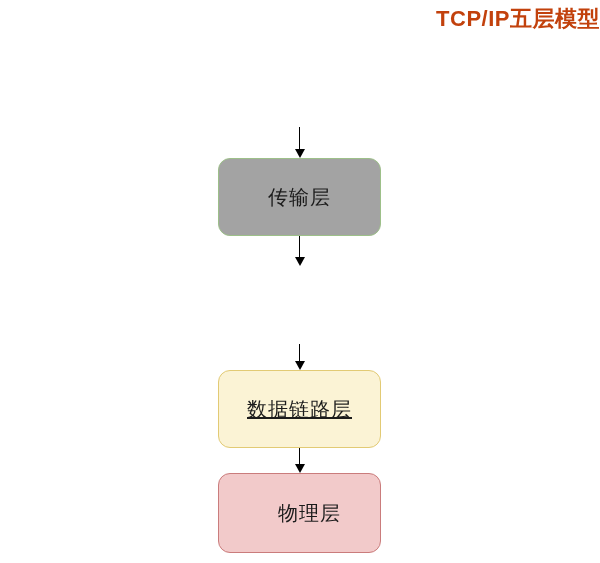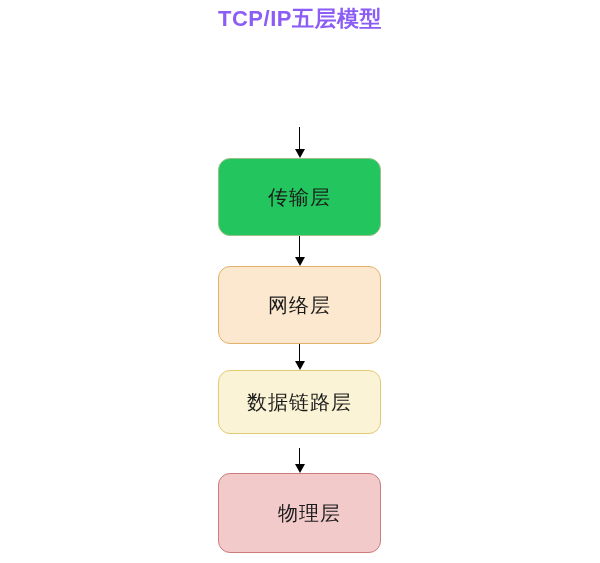--- a/index.html
+++ b/index.html
@@ -20,10 +20,10 @@
     top: 4px;
     left: 0;
     width: 100%;
-    text-align: center;
+    text-align: right;
     font-size: 22px;
     font-weight: 600;
-    color: #8b5cf6;
+    color: #c2410c;
     letter-spacing: 0.5px;
     margin: 0;
   }

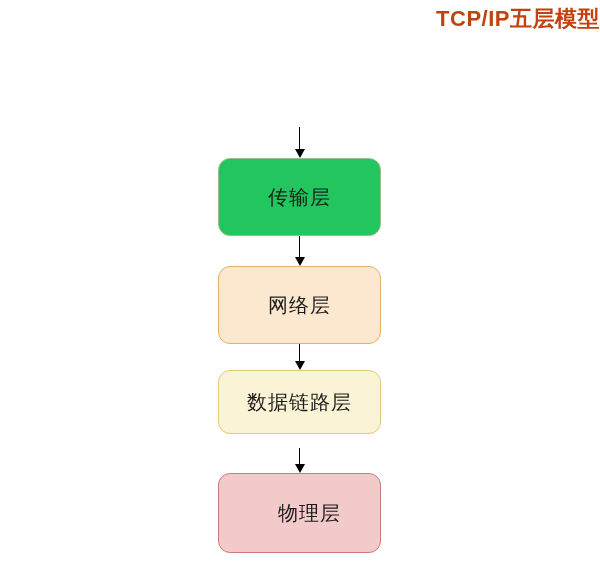--- a/index.html
+++ b/index.html
@@ -86,7 +86,7 @@
     <div class="head" style="border-top-color: rgb(0, 0, 0);"></div>
   </div>
 
-  <div class="layer-box box-pos-1" style="background: #22c55e; border-color: rgb(157, 192, 137);">
+  <div class="layer-box box-pos-1" style="background: #a3a3a3; border-color: rgb(157, 192, 137);">
     <span>传输层</span>
   </div>
 

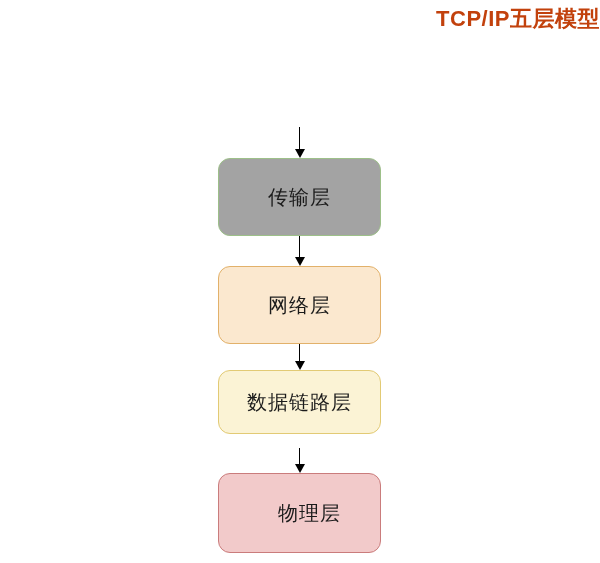--- a/index.html
+++ b/index.html
@@ -95,9 +95,6 @@
     <div class="head" style="border-top-color: rgb(0, 0, 0);"></div>
   </div>
 
-  <div class="layer-box box-pos-2" style="background: rgb(251, 232, 207); border-color: rgb(226, 177, 106);">
-    <span>网络层</span>
-  </div>
 
   <div class="arrow arrow-pos-2">
     <div class="shaft" style="border-left-color: rgb(0, 0, 0);"></div>

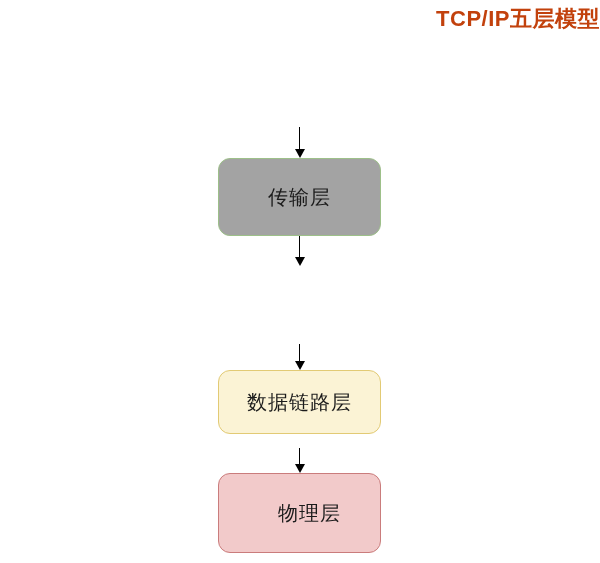--- a/index.html
+++ b/index.html
@@ -45,7 +45,7 @@
   .box-pos-0 { top: 50px;  height: 77px; }
   .box-pos-1 { top: 158px; height: 78px; }
   .box-pos-2 { top: 266px; height: 78px; }
-  .box-pos-3 { top: 370px; height: 64px; }
+  .box-pos-3 { top: 370px; height: 78px; text-decoration: underline; }
   .box-pos-4 { top: 473px; height: 80px; padding-left: 20px; }
 
   .arrow {

